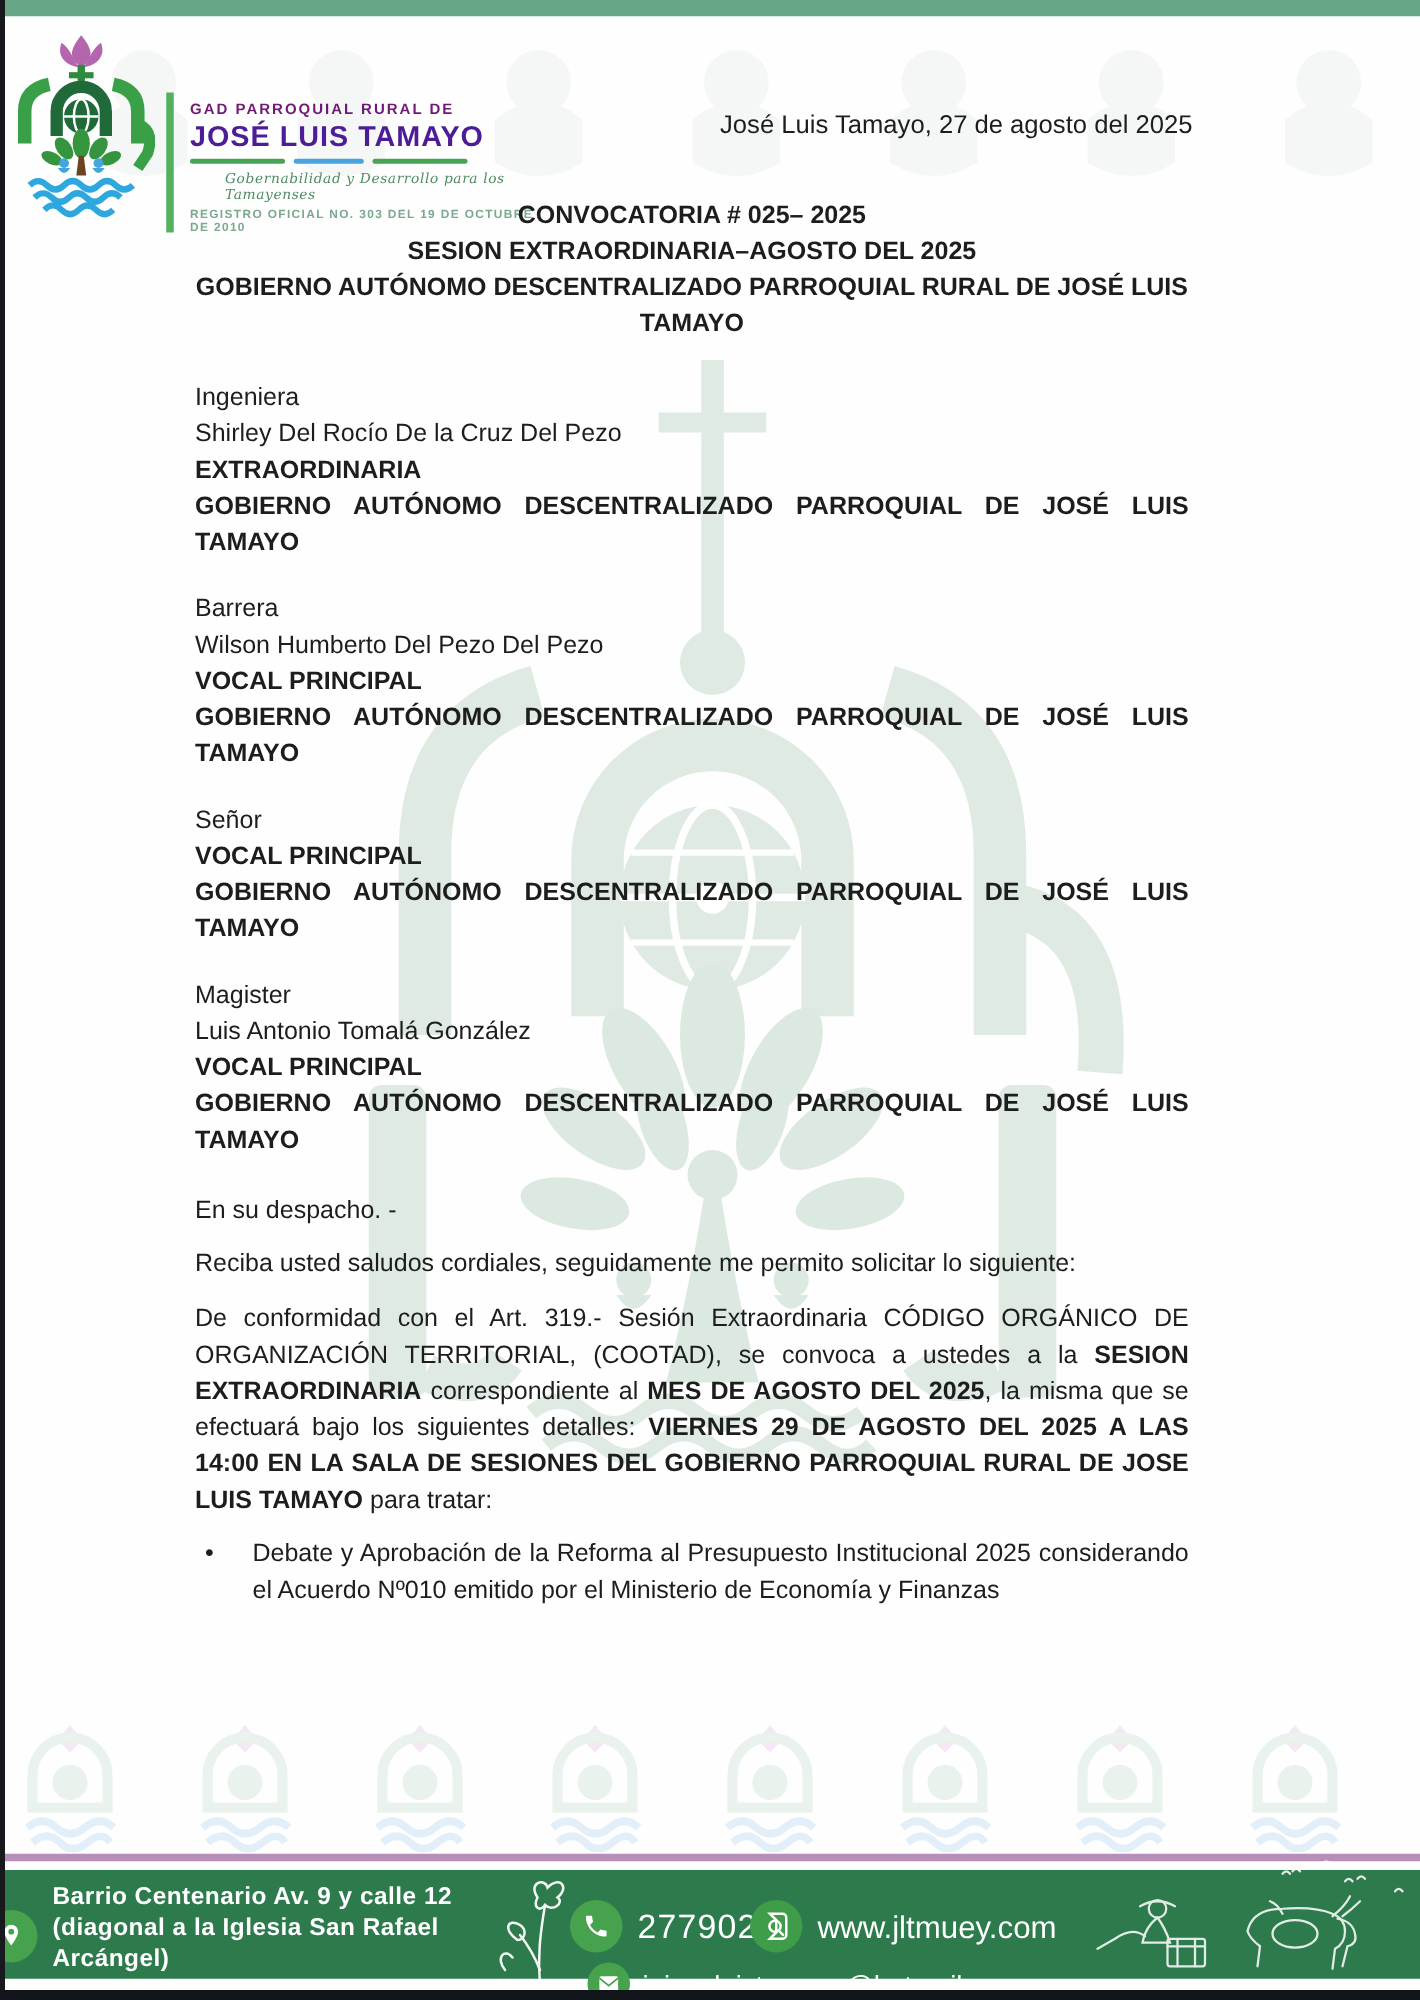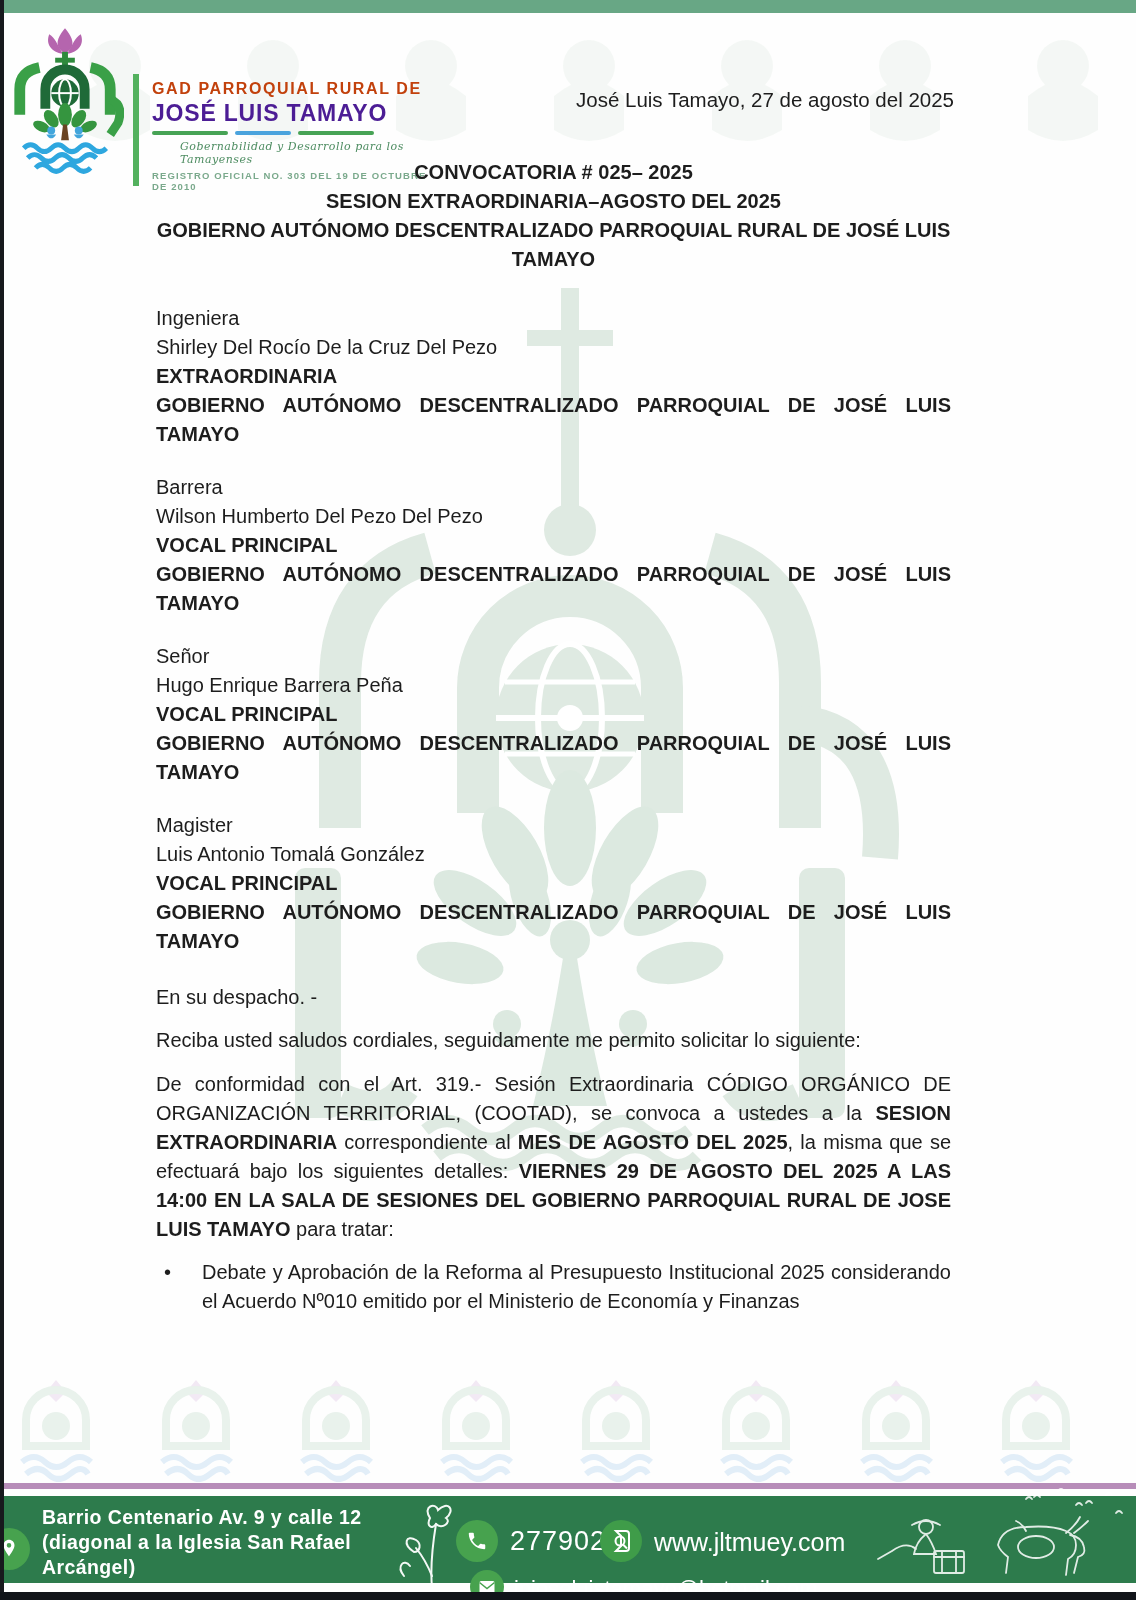--- a/index.html
+++ b/index.html
@@ -25,7 +25,7 @@
   .emblem { position:absolute; left:6px; top:24px; width:118px; height:154px; z-index:5; }
   .brand-sep { position:absolute; left:133px; top:74px; width:6px; height:112px; background:#53b15e; z-index:5; }
   .brand { position:absolute; left:152px; top:80px; width:280px; z-index:5; }
-  .brand-small { font-size:16px; letter-spacing:1.6px; color:#c2410c; font-weight:700; }
+  .brand-small { font-size:12px; letter-spacing:1.6px; color:#701a75; font-weight:700; }
   .brand-name  { font-size:23px; font-weight:700; color:#4c1d95; letter-spacing:.8px; margin-top:2px; }
   .brand-rule  { display:flex; gap:7px; margin-top:4px; align-items:center; }
   .brand-rule span { height:4px; border-radius:2px; }

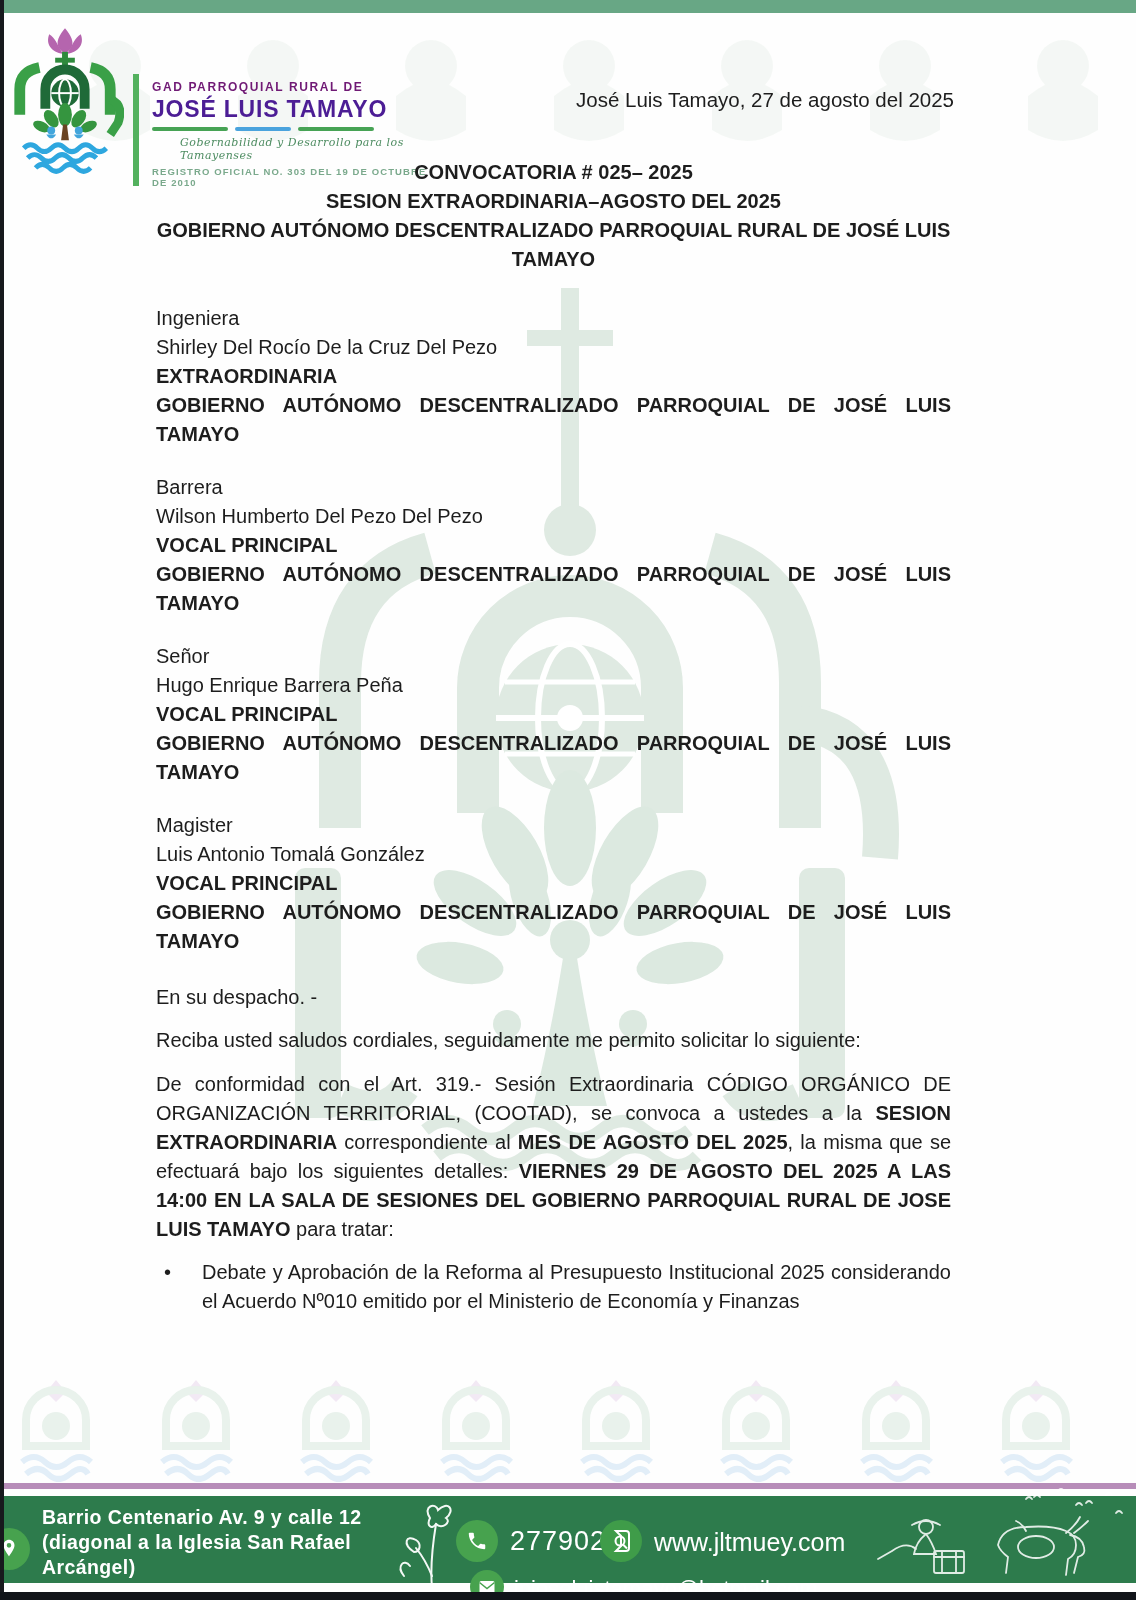--- a/index.html
+++ b/index.html
@@ -327,7 +327,6 @@
       </div>
       <div class="recipient">
         <div>Señor</div>
-        <div>Hugo Enrique Barrera Peña</div>
         <div class="role">VOCAL PRINCIPAL</div>
         <div class="org">GOBIERNO AUTÓNOMO DESCENTRALIZADO PARROQUIAL DE JOSÉ LUIS TAMAYO</div>
       </div>

